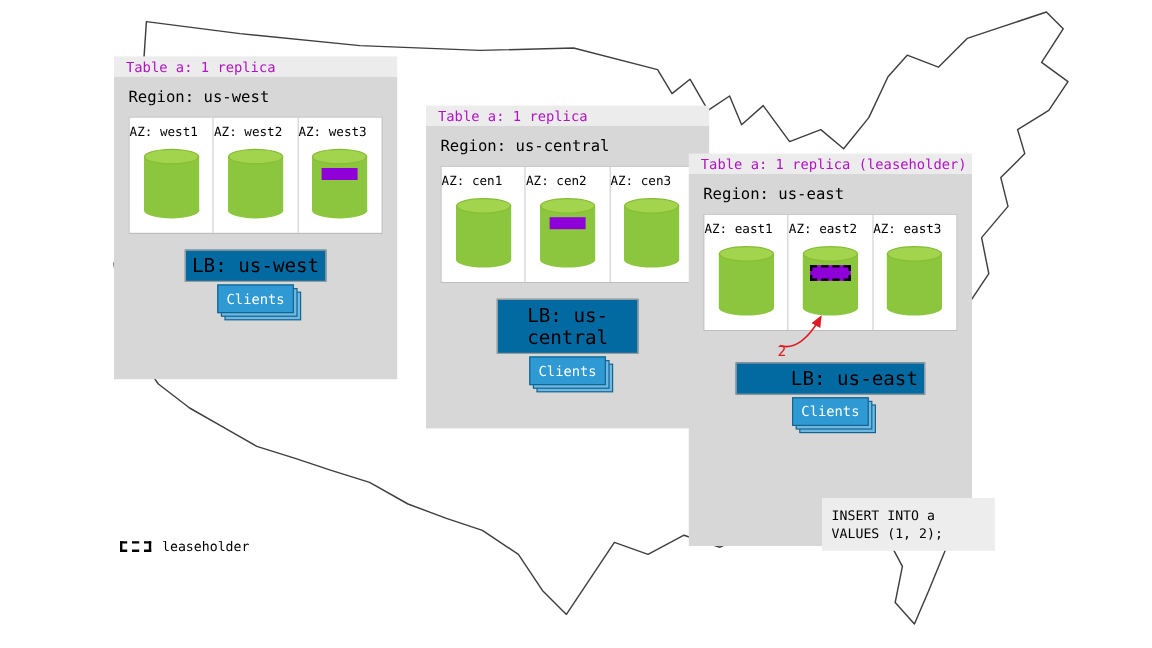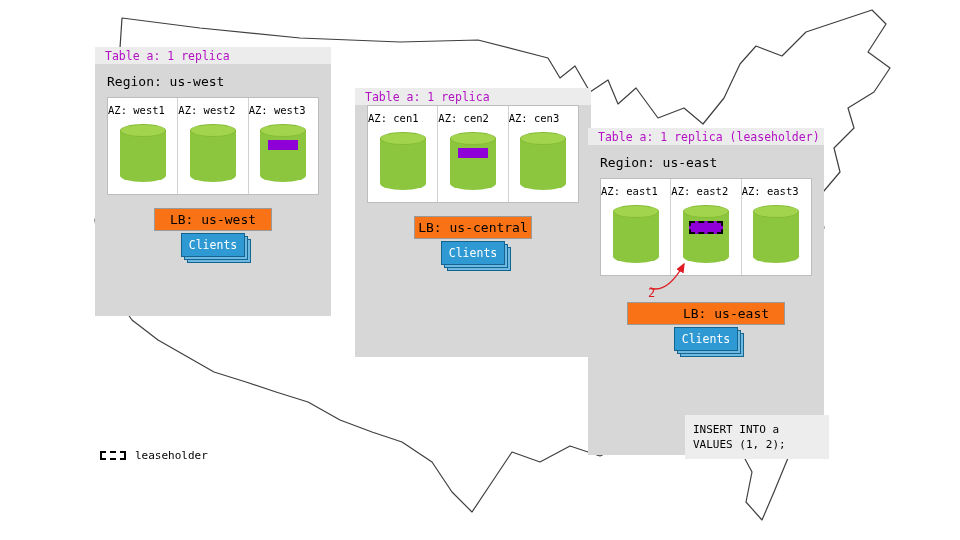--- a/index.html
+++ b/index.html
@@ -110,6 +110,7 @@
   <div class="region-block region-central">
     <div class="table-header">Table a: 1 replica</div>
     <div class="panel">
+      <div class="region-title">Region: us-central</div>
       <div class="az-table">
         <div class="az-cell">
           <div class="az-label">AZ: cen1</div>

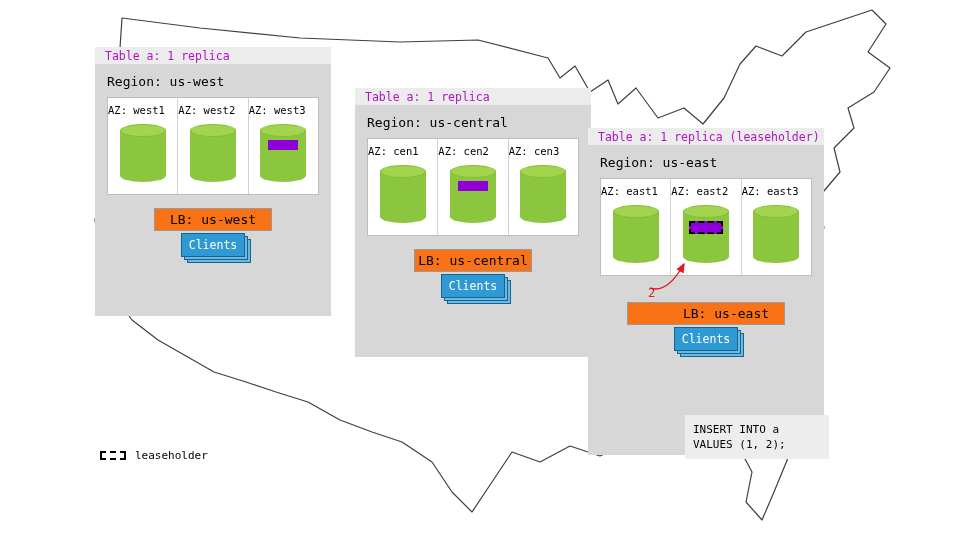--- a/index.html
+++ b/index.html
@@ -10,7 +10,7 @@
   .region-block{position:absolute;width:236px;}
   .region-west{left:95px;top:47px;}
   .region-central{left:355px;top:88px;}
-  .region-east{left:588px;top:128px;}
+  .region-east{left:574px;top:128px;}
 
   .table-header{height:17px;background:#ececec;display:flex;align-items:center;
                 padding-left:10px;box-sizing:border-box;font-size:11.5px;color:#b312c4;}

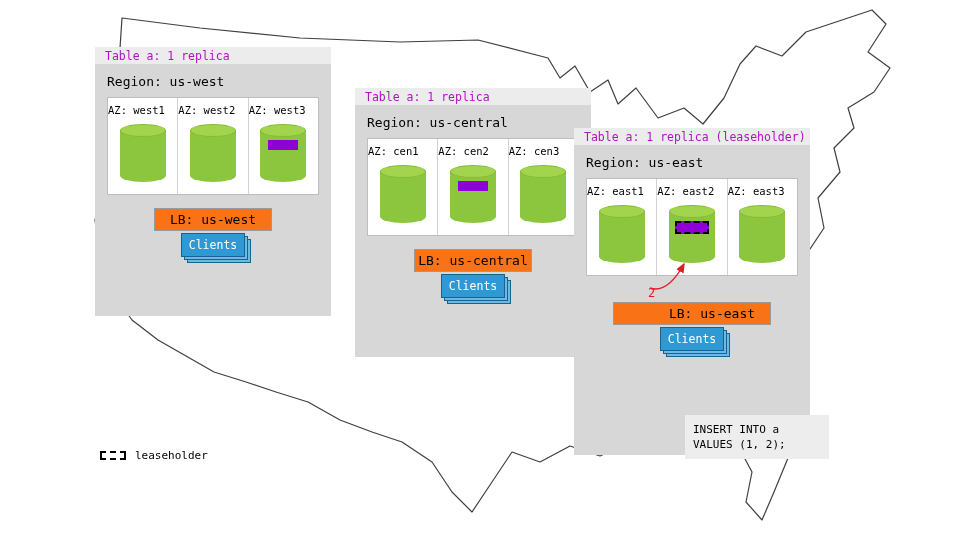--- a/index.html
+++ b/index.html
@@ -35,8 +35,8 @@
   .marker[data-marker="leaseholder"]{display:block;background:#8f00d8;border:2px dashed #000;
           width:30px;height:9px;}
 
-  .lb-box{width:116px;margin:13px auto 0;background:#f97316;border:1px solid #9a9a9a;
-          font-size:13px;text-align:center;padding:3px 0;position:relative;z-index:2;}
+  .lb-box{width:116px;margin:13px auto 0;background:#0369a1;border:1px solid #9a9a9a;
+          font-size:16px;text-align:center;padding:3px 0;position:relative;z-index:2;}
   .region-east .lb-box{margin-top:26px;padding-left:40px;}
 
   .clients-btn{width:62px;margin:2px auto 0;background:#2f99d3;border:1px solid #15638f;

